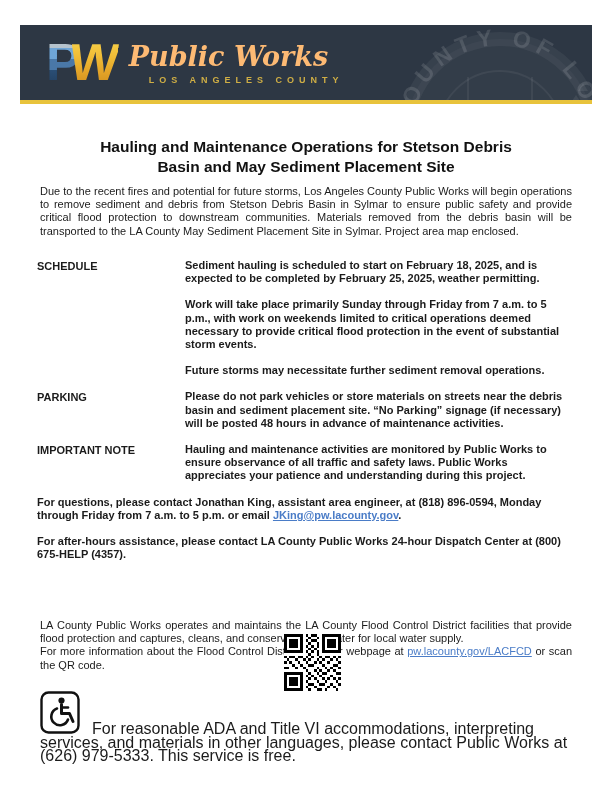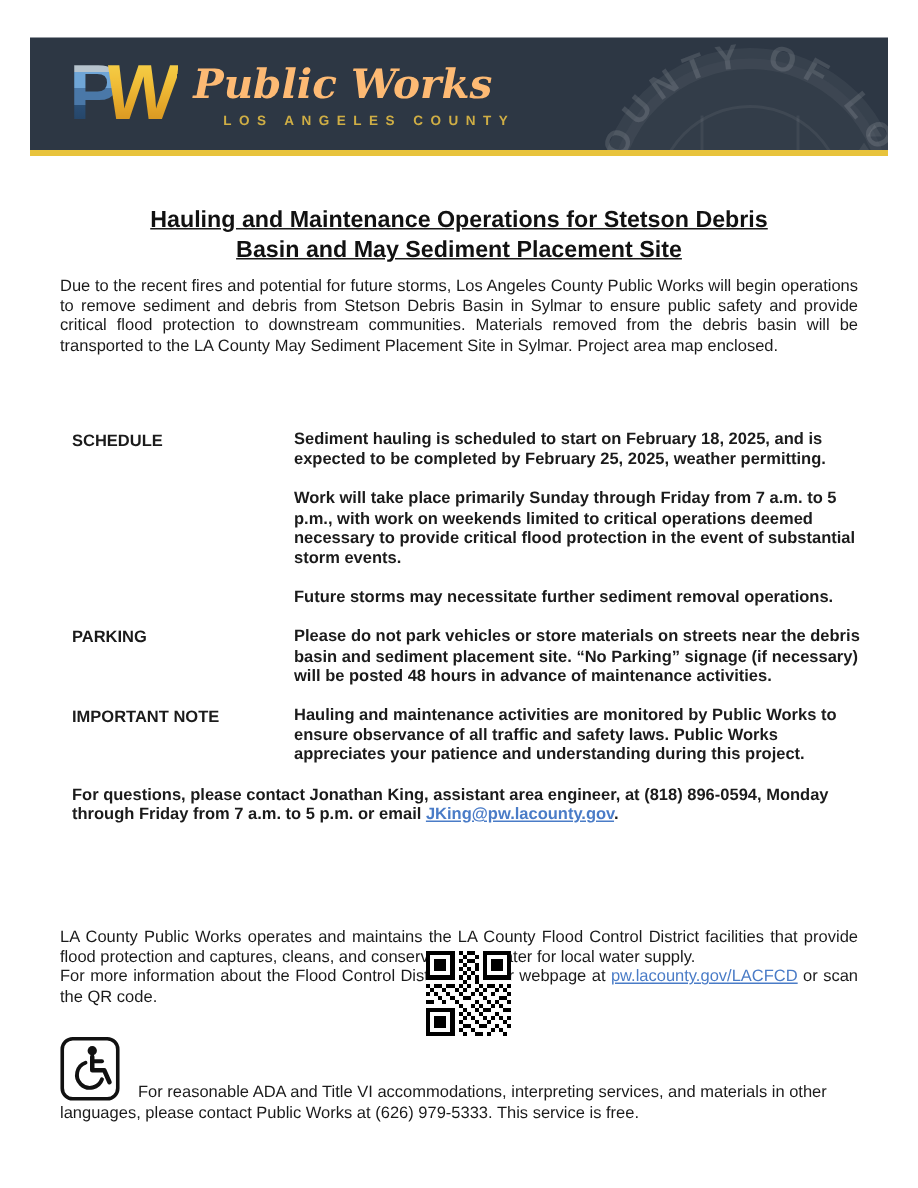--- a/index.html
+++ b/index.html
@@ -56,7 +56,6 @@
   .doc-title {
     position: absolute; top: 137px; left: 0; width: 612px;
     text-align: center;
-    text-decoration: underline;
   }
   .doc-title div {
     margin: 0 auto; width: 458px;

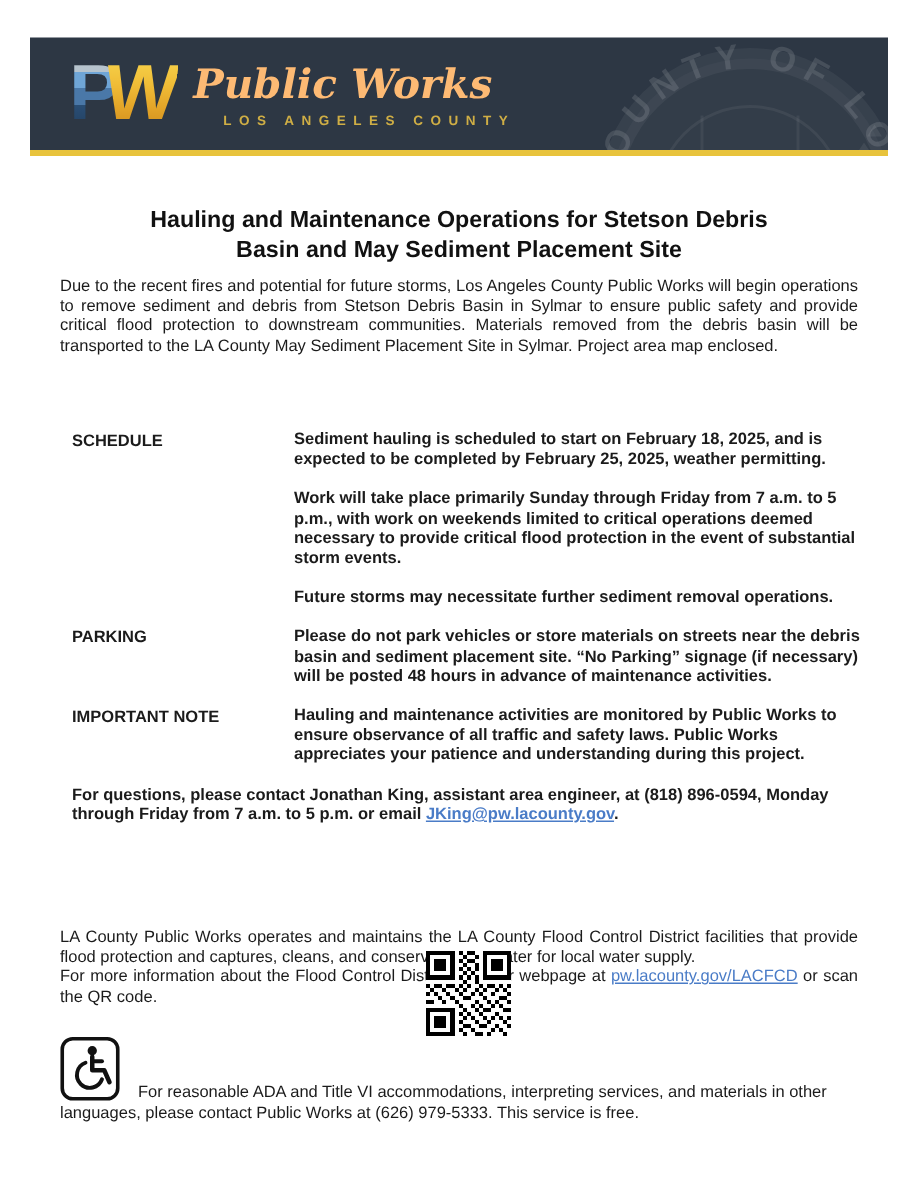--- a/index.html
+++ b/index.html
@@ -66,7 +66,7 @@
     font-size: 11px; line-height: 13.2px; text-align: justify;
   }
 
-  .info-table { position: absolute; top: 259px; left: 48px; width: 527px; margin-top: 28px; }
+  .info-table { position: absolute; top: 259px; left: 37px; width: 527px; }
   .info-row { display: flex; }
   .info-label {
     flex: none; width: 148px;

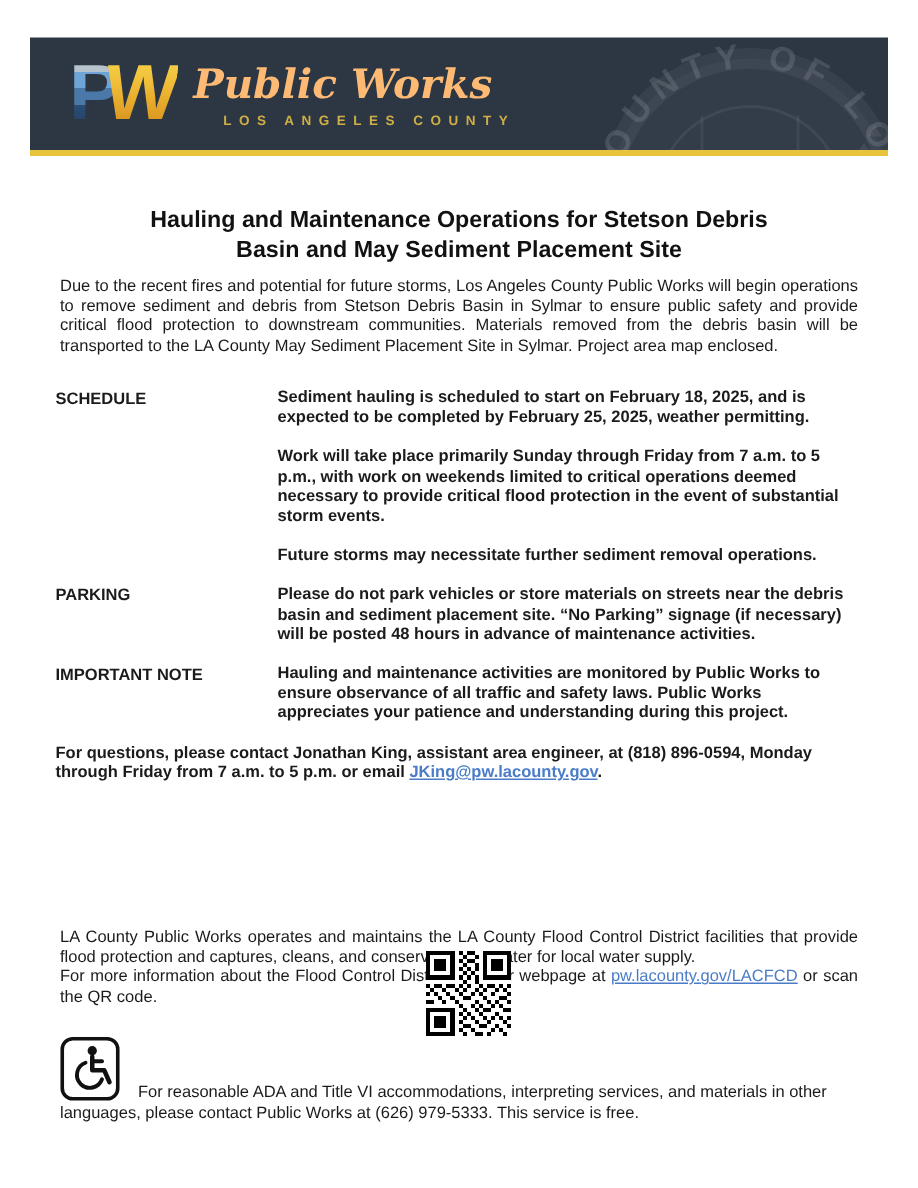--- a/index.html
+++ b/index.html
@@ -149,6 +149,7 @@
   <div class="info-row">
     <div class="info-content">
         <p><span>For questions, please contact Jonathan King, assistant area engineer, at (818) 896-0594, Monday through Friday from 7 a.m. to 5 p.m. or email </span><a class="link" href="#">JKing@pw.lacounty.gov</a><span>.</span></p>
+        <p><span>For after-hours assistance, please contact LA County Public Works 24-hour Dispatch Center at (800) 675-HELP (4357).</span></p>
       </div>
   </div>
 </div>

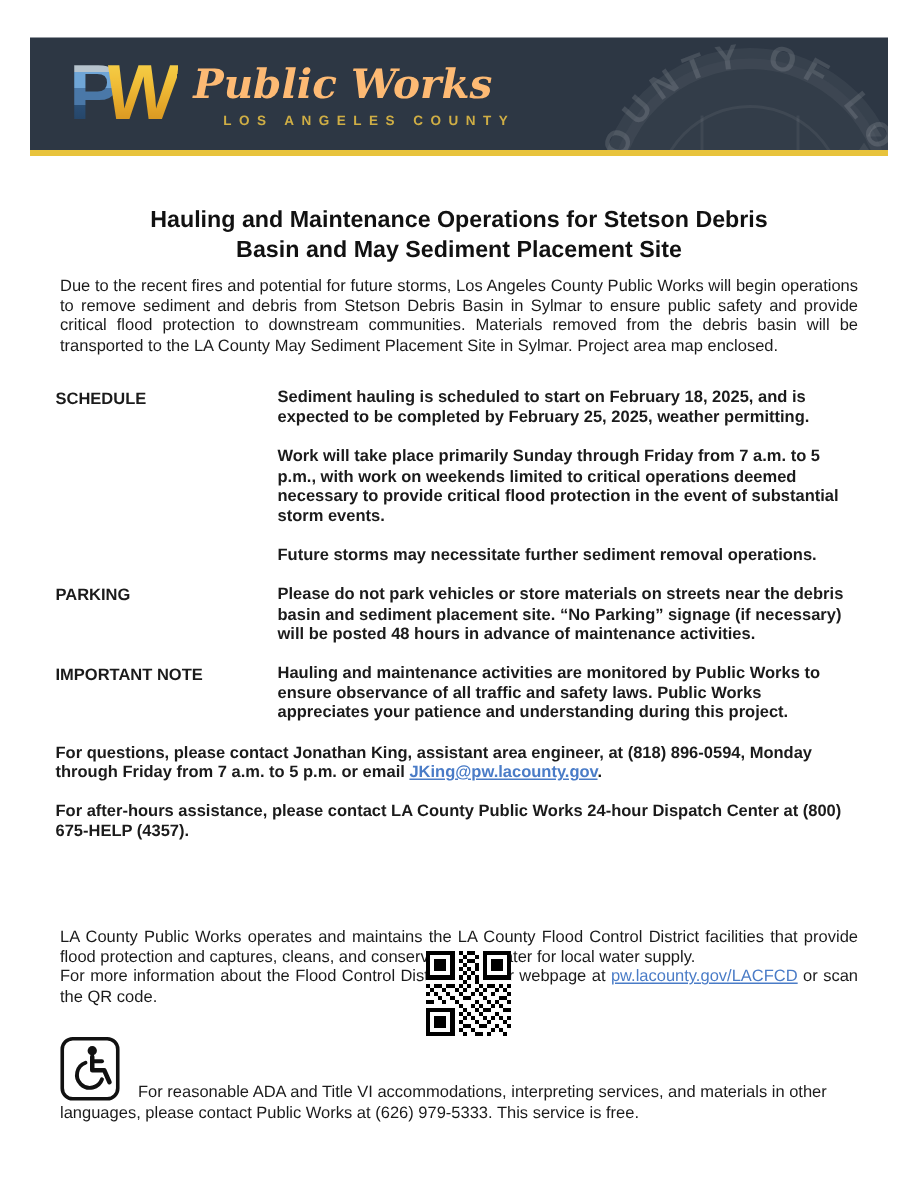--- a/index.html
+++ b/index.html
@@ -91,7 +91,7 @@
   .ada-icon { position: absolute; left: 0; top: 0; width: 40px; height: 43px; }
   .ada-text {
     padding-top: 31px; text-indent: 52px;
-    font-size: 11px; line-height: 13.5px;
+    font-size: 16px; line-height: 13.5px;
   }
 </style>
 </head>

